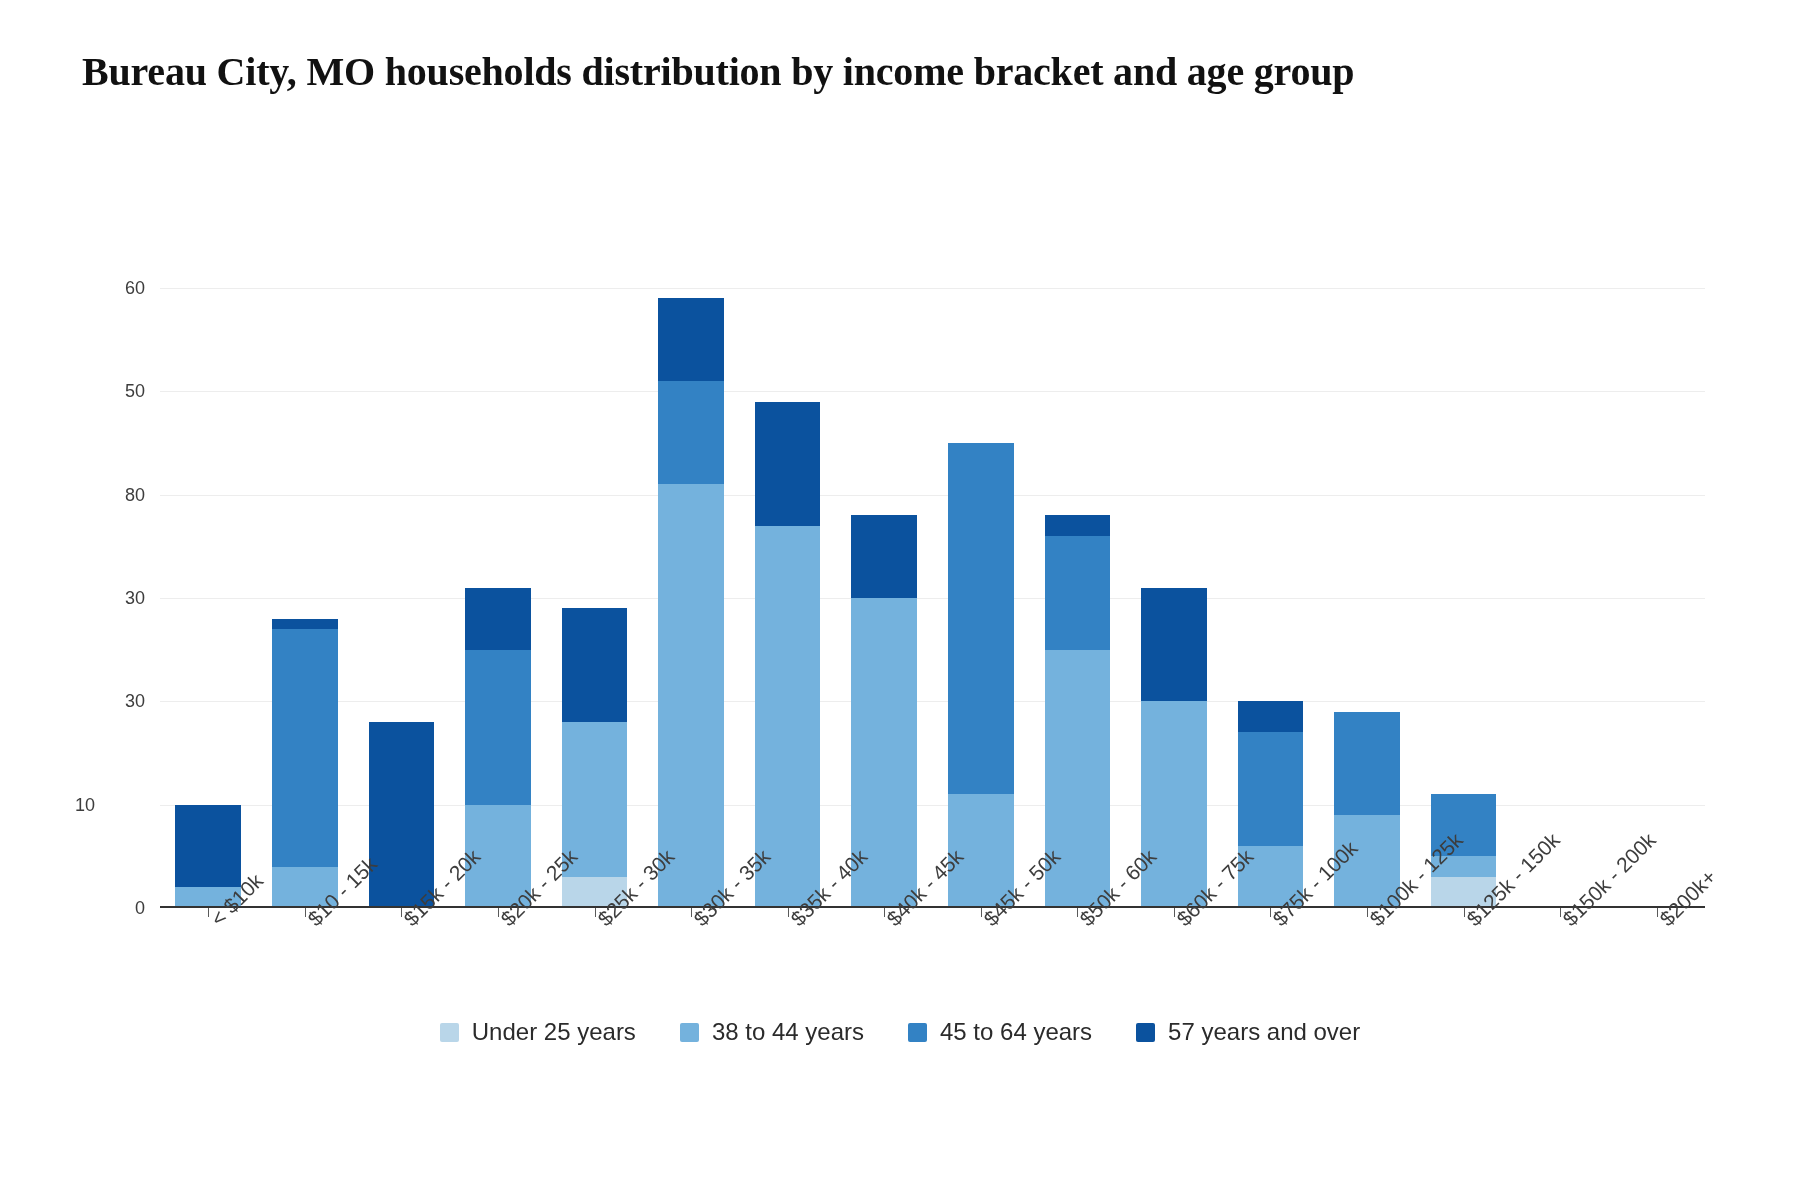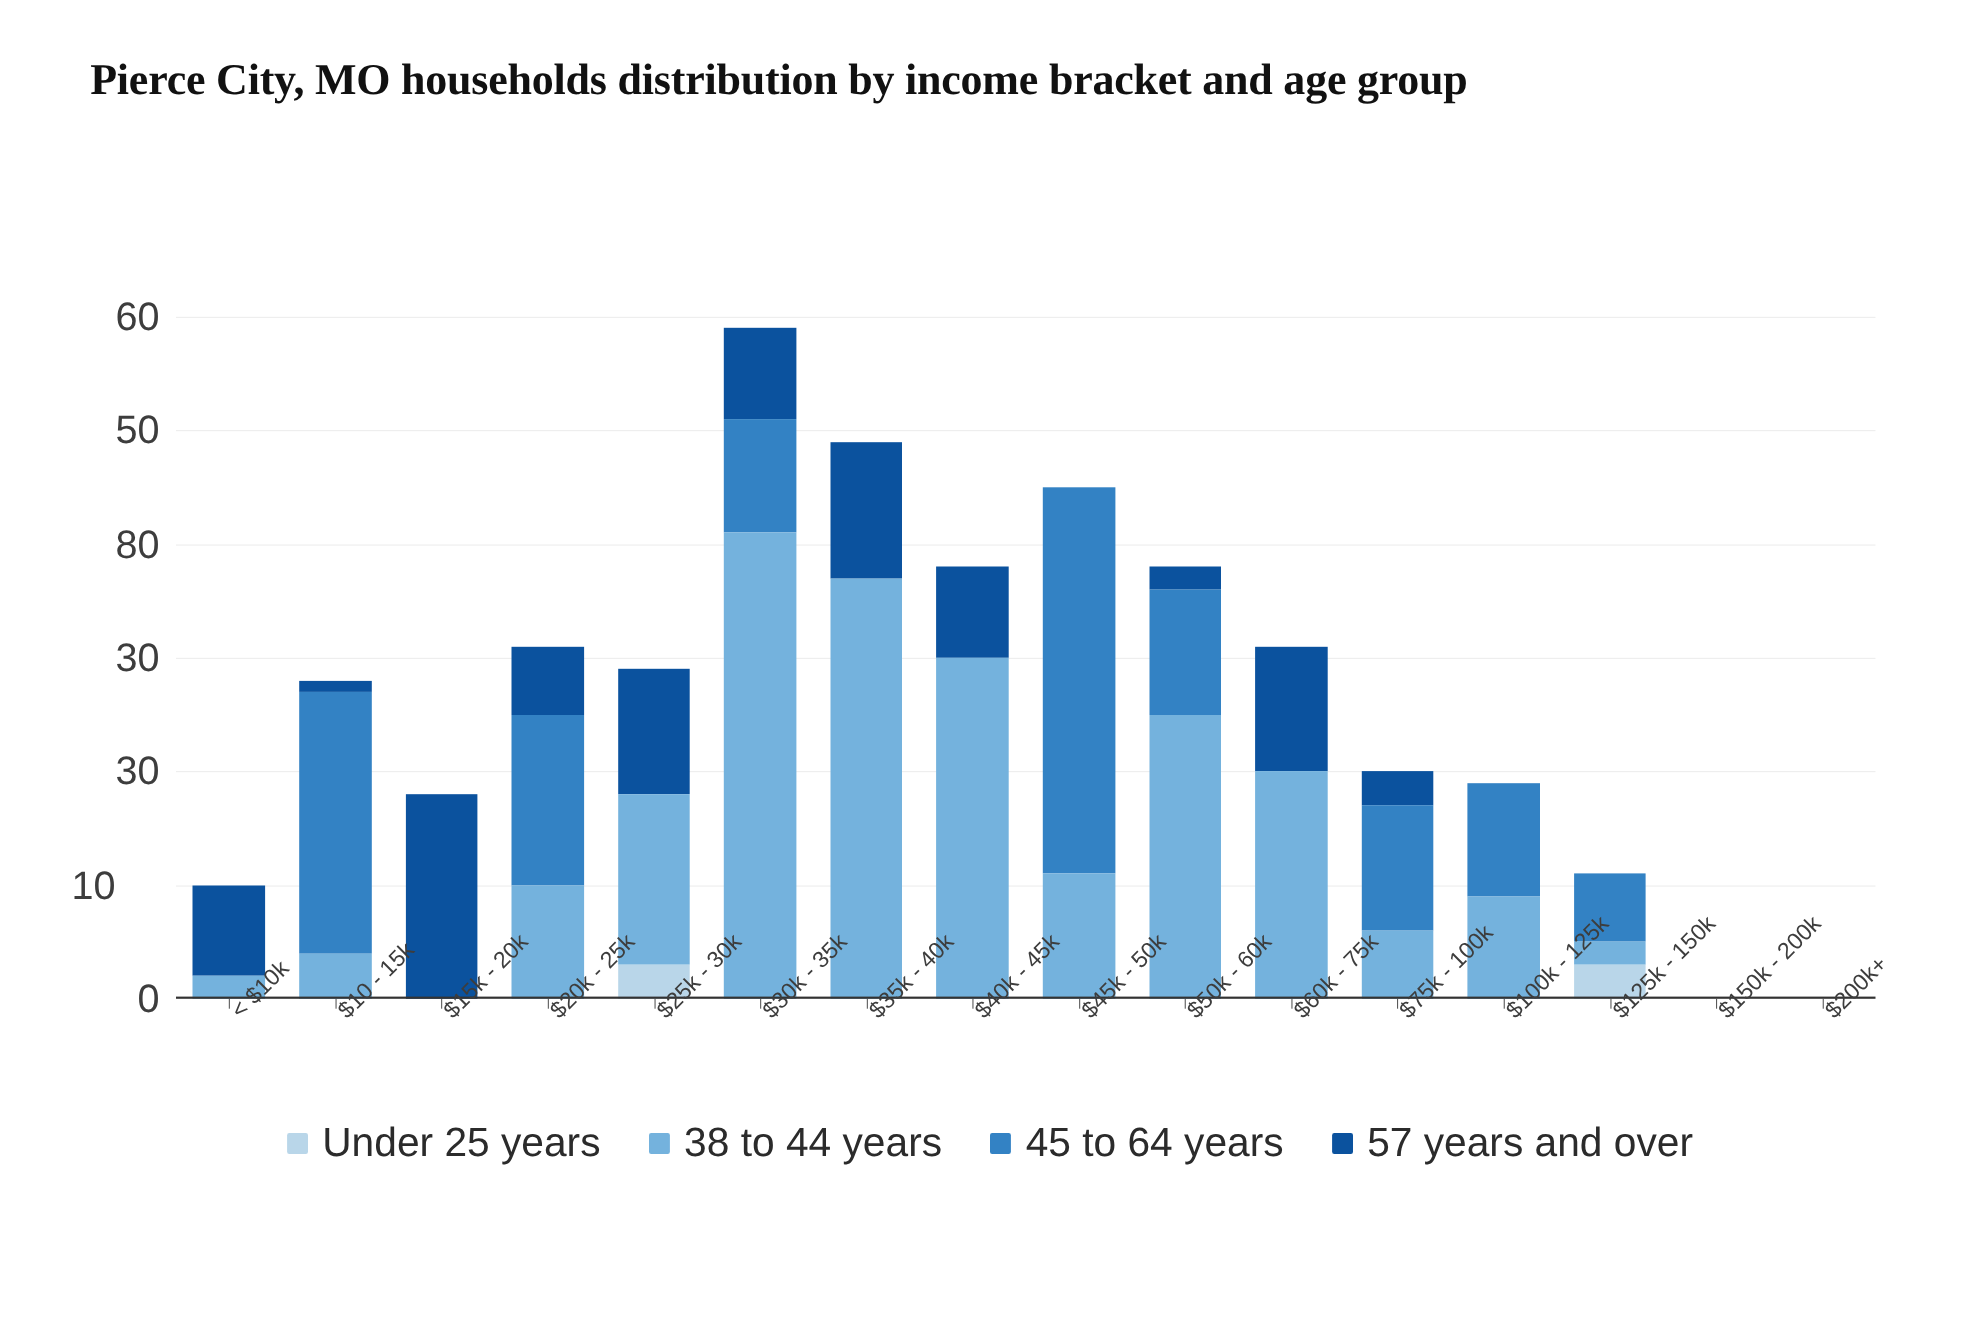--- a/index.html
+++ b/index.html
@@ -176,7 +176,7 @@
 
 <div id="page">
 
-  <div class="title">Pierce City, MO households distribution by income bracket and age group</div>
+  <div class="title">Bureau City, MO households distribution by income bracket and age group</div>
 
   <div id="plot">
     <div id="gridlines">

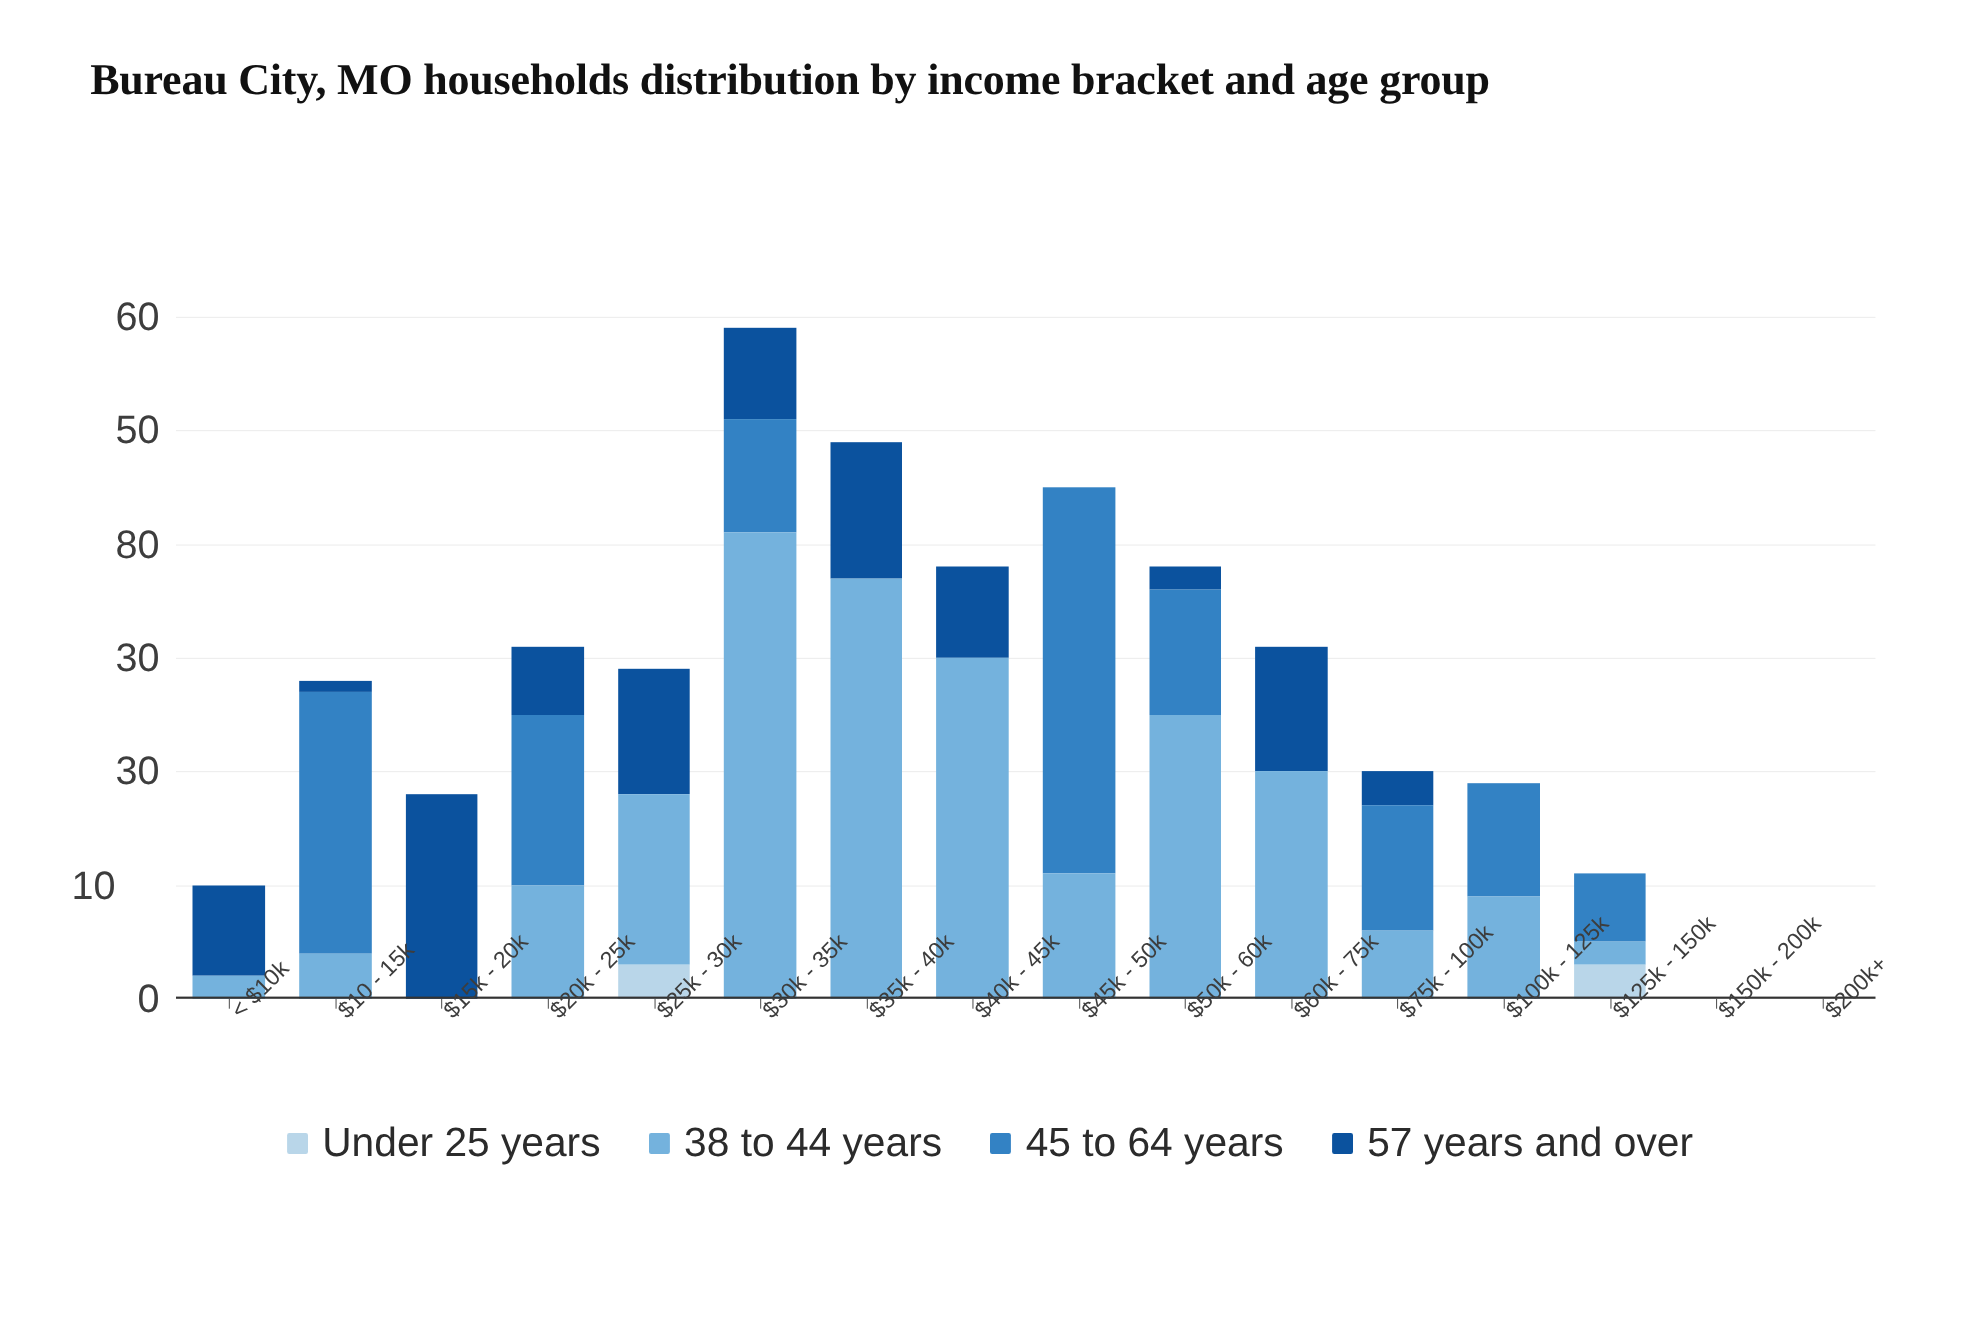--- a/index.html
+++ b/index.html
@@ -63,7 +63,7 @@
     right: 1560px;
     width: 120px;
     text-align: right;
-    font-size: 36px;
+    font-size: 18px;
     color: #3d3d3d;
     transform: translateY(-50%);
     white-space: nowrap;

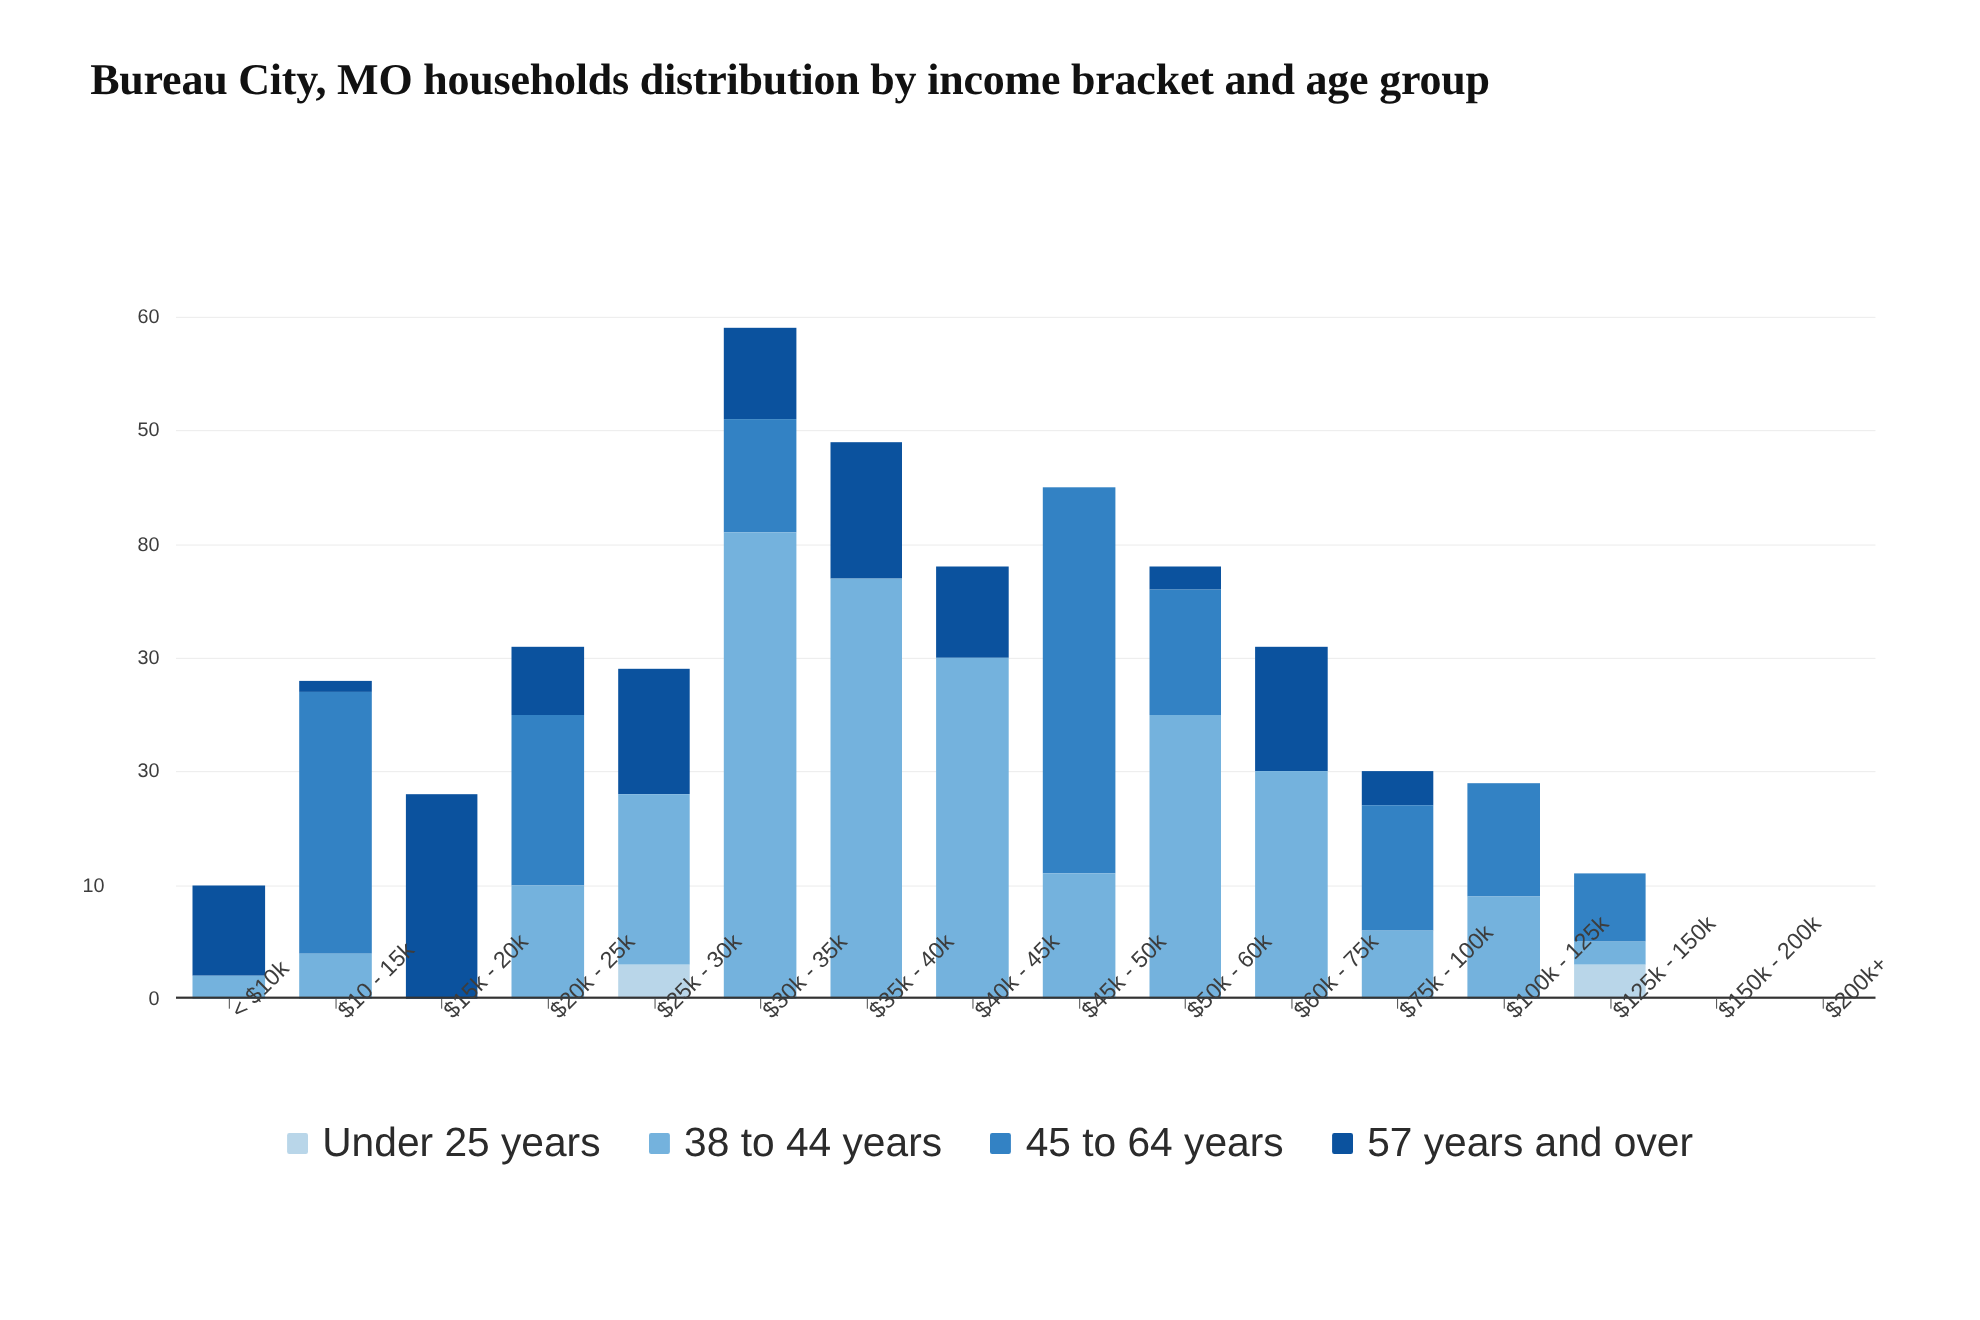--- a/index.html
+++ b/index.html
@@ -147,7 +147,7 @@
     flex: none;
   }
   .legend-label {
-    font-size: 37px;
+    font-size: 24px;
     color: #2b2b2b;
     white-space: nowrap;
   }

